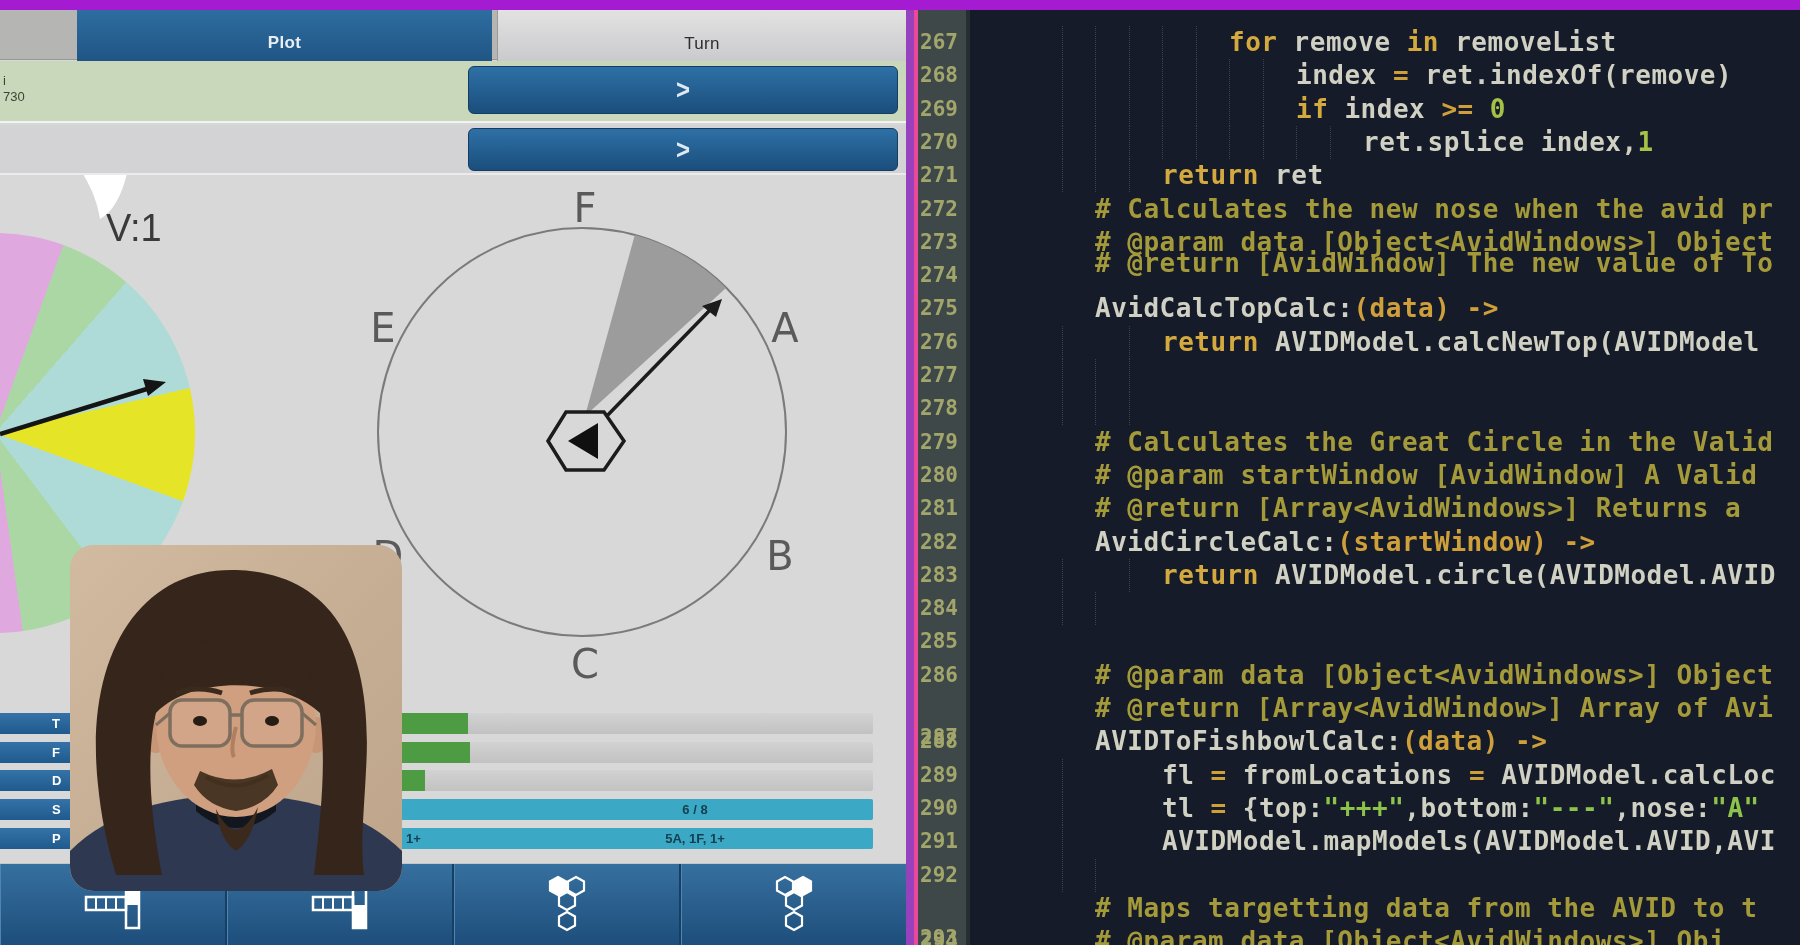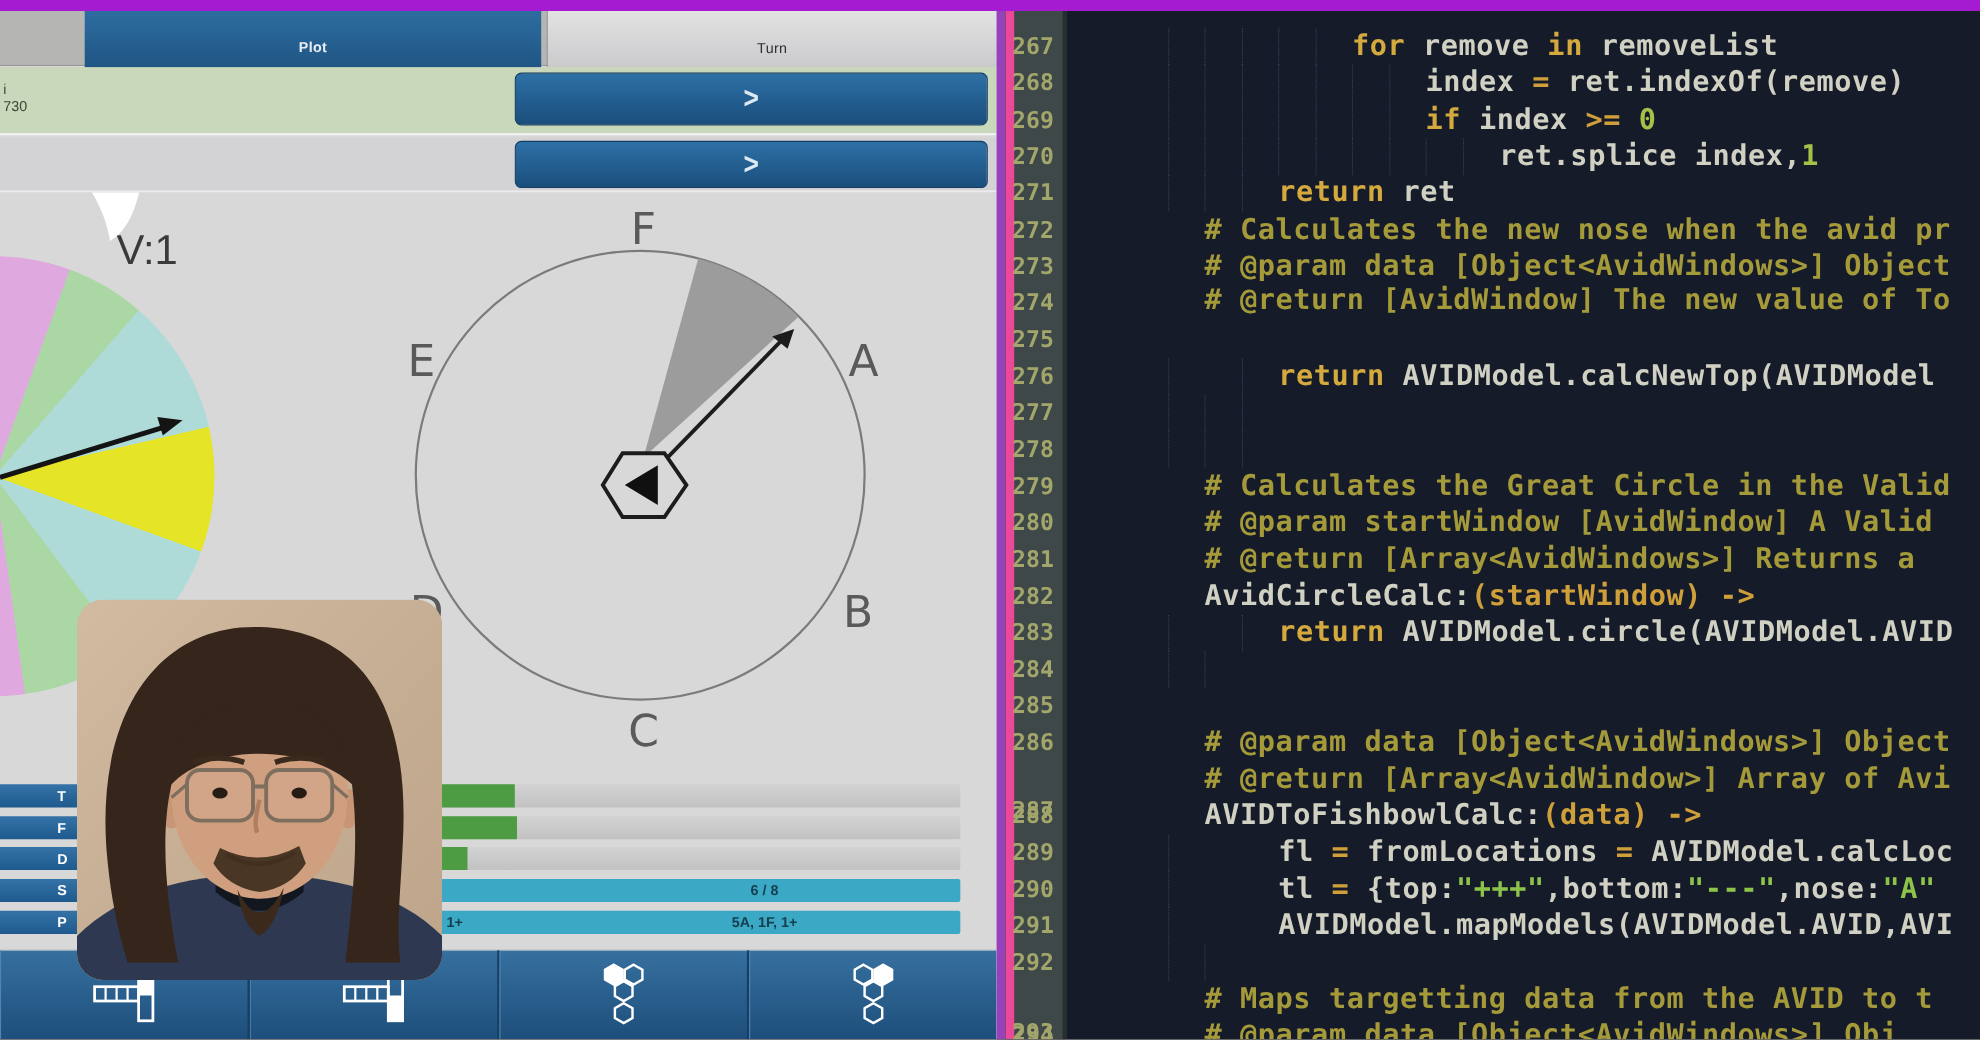--- a/index.html
+++ b/index.html
@@ -12,7 +12,7 @@
   .panel{position:absolute;left:0;top:10px;width:906px;height:935px;background:#d8d8d8;overflow:hidden;}
   .tabbar{position:absolute;left:0;top:0;width:906px;height:50px;background:#b5b6b4;border-bottom:1px solid #979797;}
   .tab{position:absolute;top:0;height:68px;display:flex;align-items:center;justify-content:center;
-    font-size:13px;letter-spacing:.3px;}
+    font-size:17px;letter-spacing:.3px;}
   .tab.active{left:77px;width:415px;background:linear-gradient(#2e6fa0,#1b4f7d);
     background:linear-gradient(#2e6da0,#1b4f7d);color:#e8eef4;font-weight:bold;border-bottom:3px solid #143d63;}
   .tab.inactive{left:497px;width:409px;background:linear-gradient(#e2e2e2,#c3c3c7);color:#2e2e2e;

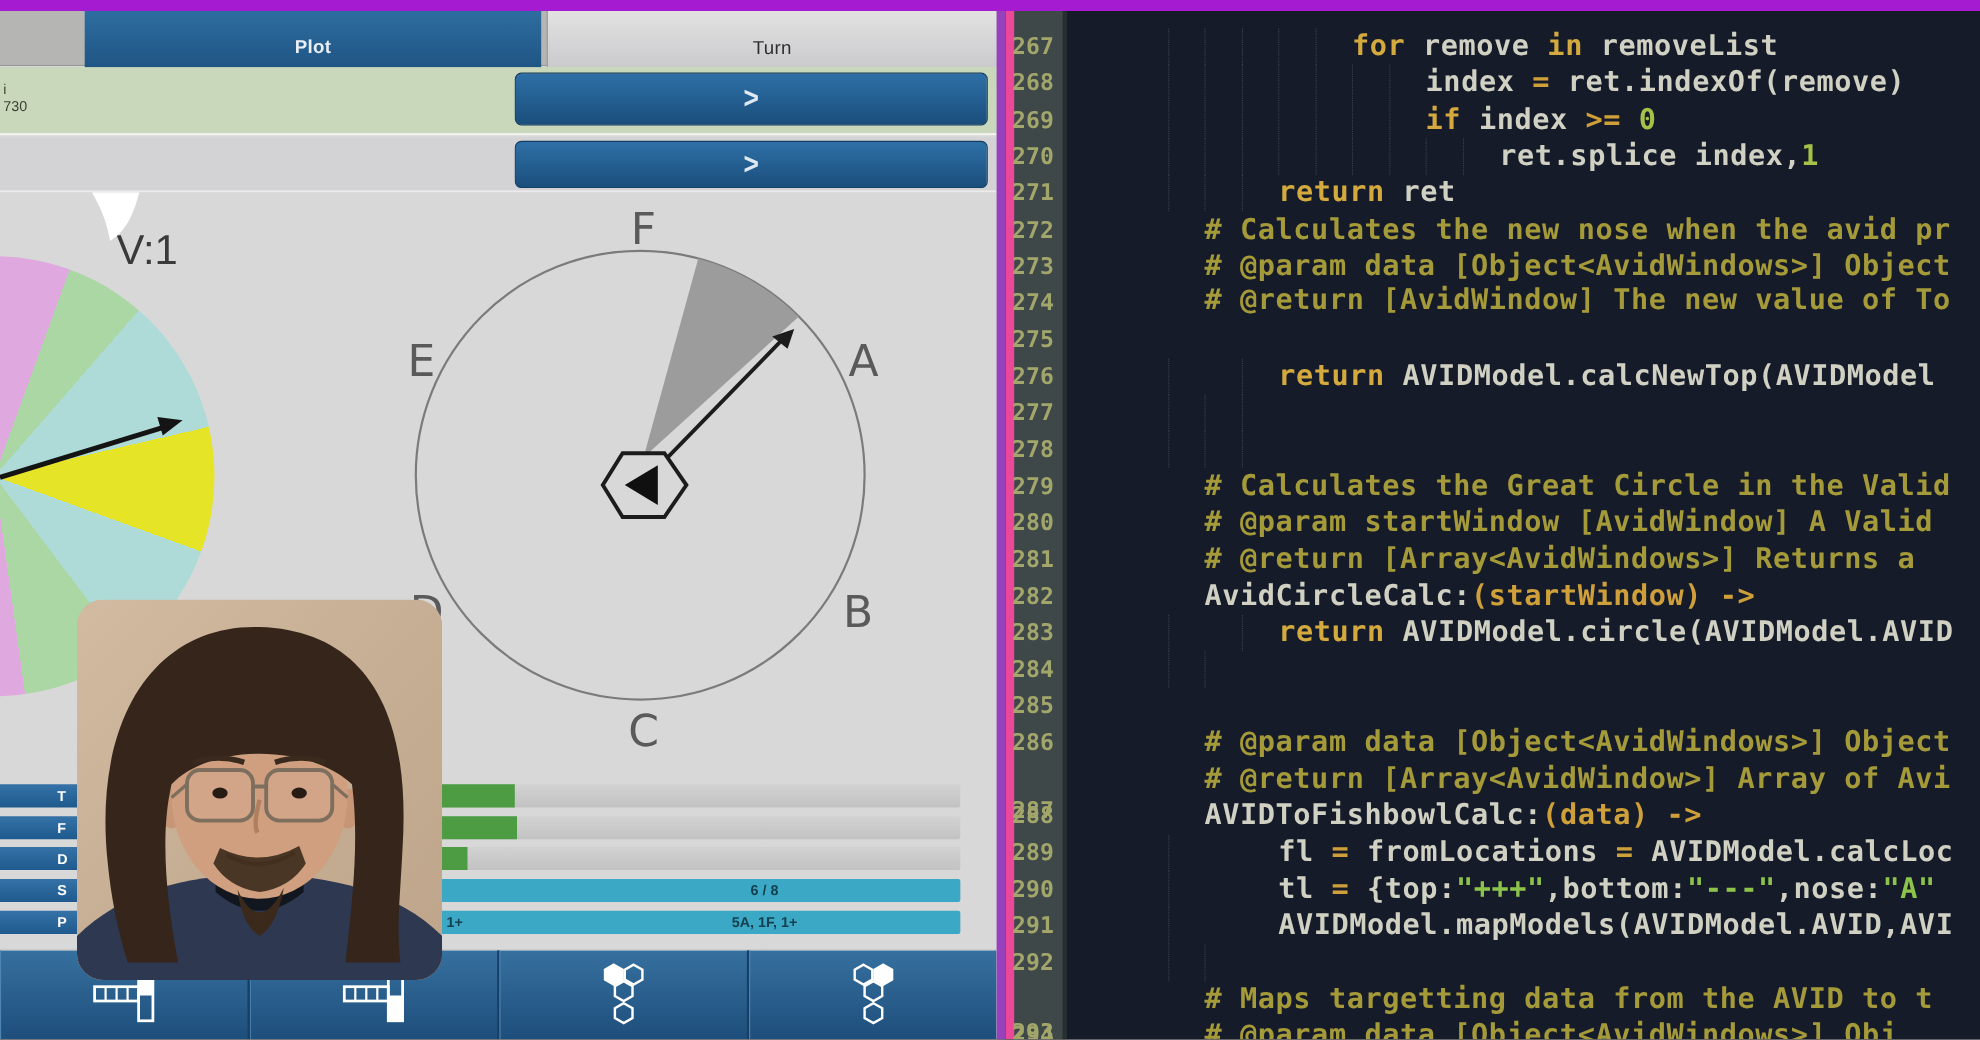--- a/index.html
+++ b/index.html
@@ -52,7 +52,7 @@
   .divider{position:absolute;left:906px;top:10px;width:8px;height:935px;background:#9741bd;}
   .editor{position:absolute;left:914px;top:10px;width:886px;height:935px;background:#151b29;overflow:hidden;}
   .gutter{position:absolute;left:0;top:0;width:56px;height:935px;background:#3e4849;
-    border-left:8px solid #ec4899;border-right:4px solid #262f30;}
+    border-left:4px solid #ec4899;border-right:4px solid #262f30;}
   .lnum{position:absolute;right:8px;font-family:"DejaVu Sans Mono",monospace;font-weight:bold;
     font-size:21px;color:#a3a66b;line-height:33px;}
   .code{position:absolute;left:56px;top:0;width:830px;height:935px;}

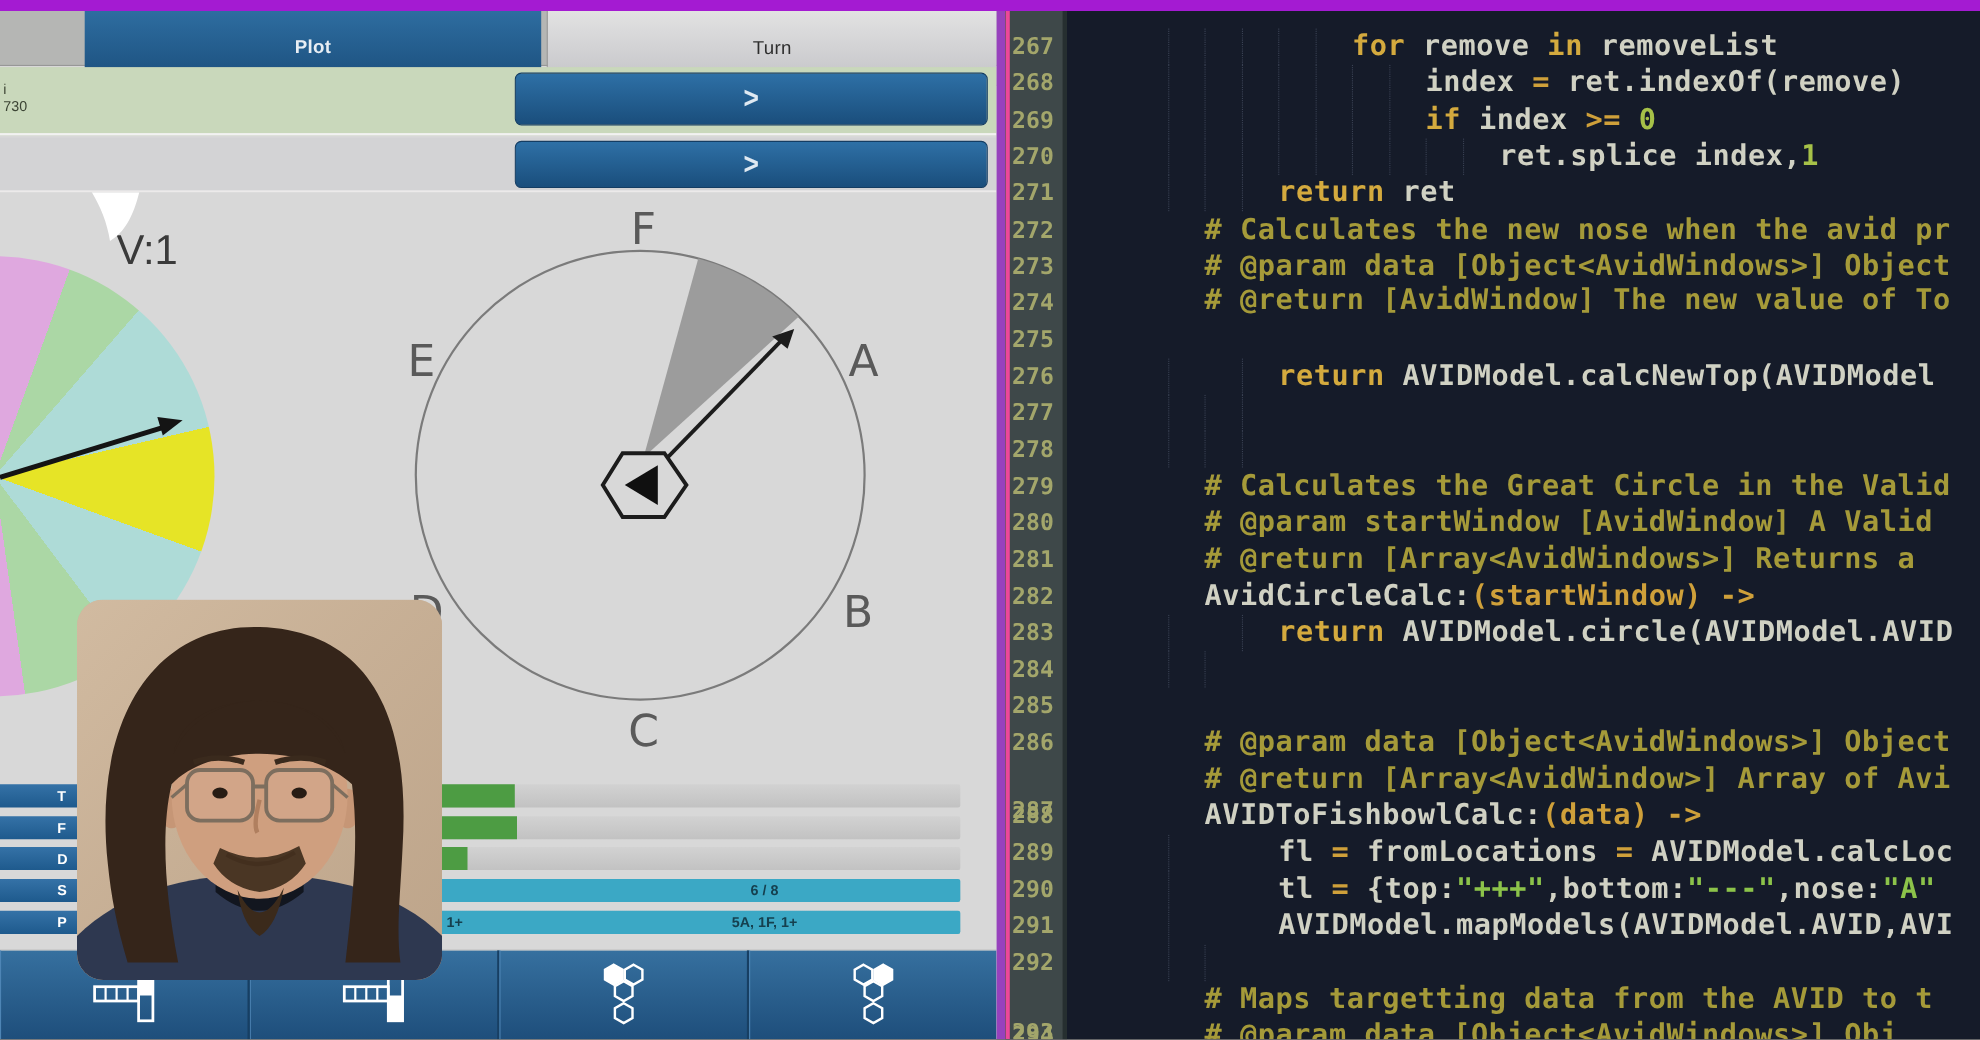--- a/index.html
+++ b/index.html
@@ -274,7 +274,7 @@
         <div class="cline" style="top: 149.2px;"><span class="guide" style="left: 91.5px;"></span><span class="guide" style="left: 125px;"></span><span class="guide" style="left: 158.5px;"></span><span class="ctext" style="left: 192px;"><span class="tk-k">return</span><span class="tk-d"> ret</span></span></div>
         <div class="cline" style="top: 182.5px;"><span class="ctext" style="left: 125px;"><span class="tk-c"># Calculates the new nose when the avid pr</span></span></div>
         <div class="cline" style="top: 215.8px;"><span class="ctext" style="left: 125px;"><span class="tk-c"># @param data [Object&lt;AvidWindows&gt;] Object</span></span></div>
-        <div class="cline" style="top: 247px; padding-left: 16px;"><span class="ctext" style="left: 125px;"><span class="tk-c"># @return [AvidWindow] The new value of To</span></span></div>
+        <div class="cline" style="top: 237px; padding-left: 16px;"><span class="ctext" style="left: 125px;"><span class="tk-c"># @return [AvidWindow] The new value of To</span></span></div>
         <div class="cline" style="top: 315.7px;"><span class="guide" style="left: 91.5px;"></span><span class="guide" style="left: 158.5px;"></span><span class="ctext" style="left: 192px;"><span class="tk-k">return</span><span class="tk-d"> AVIDModel.calcNewTop(AVIDModel</span></span></div>
         <div class="cline" style="top: 349px;"><span class="guide" style="left: 91.5px;"></span><span class="guide" style="left: 125px;"></span><span class="guide" style="left: 158.5px;"></span><span class="ctext" style="left: 125px;"></span></div>
         <div class="cline" style="top: 382.3px;"><span class="guide" style="left: 91.5px;"></span><span class="guide" style="left: 125px;"></span><span class="guide" style="left: 158.5px;"></span><span class="ctext" style="left: 125px;"></span></div>

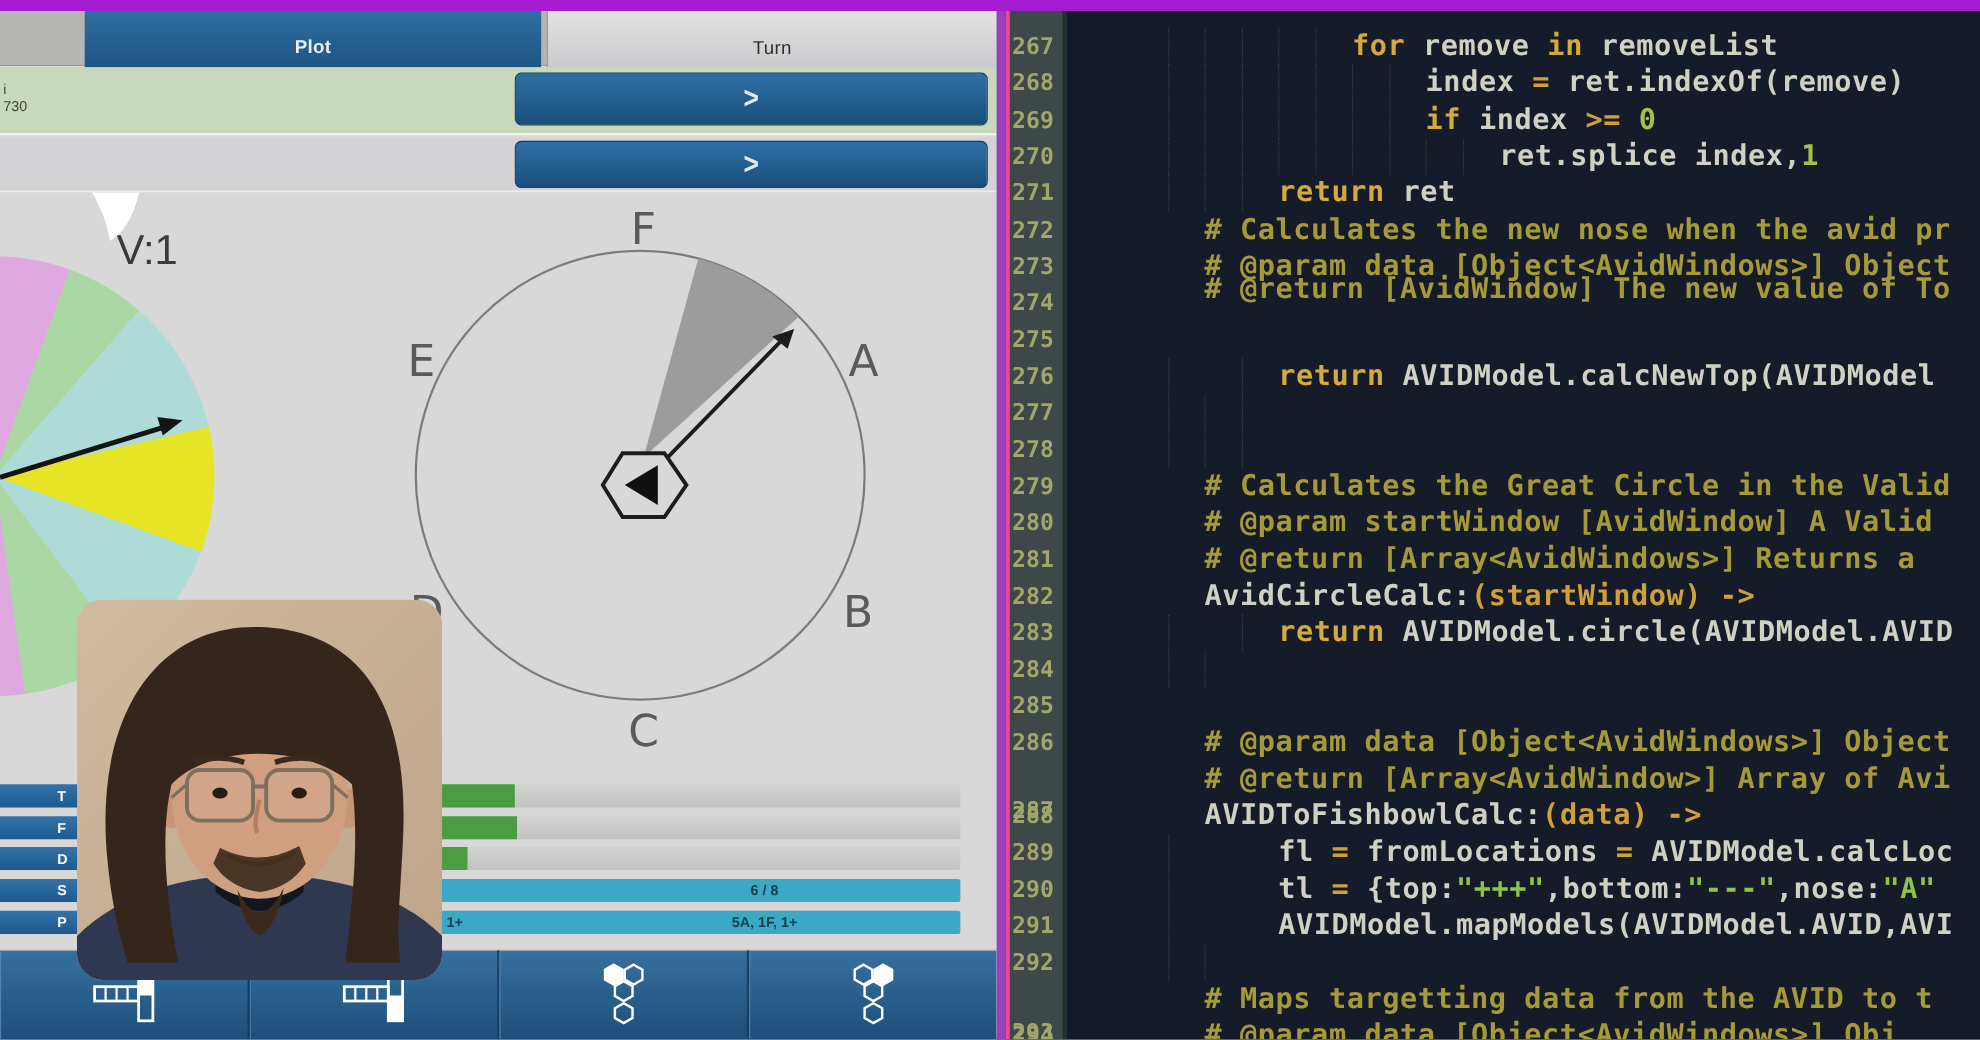--- a/index.html
+++ b/index.html
@@ -275,6 +275,7 @@
         <div class="cline" style="top: 182.5px;"><span class="ctext" style="left: 125px;"><span class="tk-c"># Calculates the new nose when the avid pr</span></span></div>
         <div class="cline" style="top: 215.8px;"><span class="ctext" style="left: 125px;"><span class="tk-c"># @param data [Object&lt;AvidWindows&gt;] Object</span></span></div>
         <div class="cline" style="top: 237px; padding-left: 16px;"><span class="ctext" style="left: 125px;"><span class="tk-c"># @return [AvidWindow] The new value of To</span></span></div>
+        <div class="cline" style="top: 282.4px;"><span class="ctext" style="left: 125px;"><span class="tk-d">AvidCalcTopCalc:</span><span class="tk-o">(data) -&gt;</span></span></div>
         <div class="cline" style="top: 315.7px;"><span class="guide" style="left: 91.5px;"></span><span class="guide" style="left: 158.5px;"></span><span class="ctext" style="left: 192px;"><span class="tk-k">return</span><span class="tk-d"> AVIDModel.calcNewTop(AVIDModel</span></span></div>
         <div class="cline" style="top: 349px;"><span class="guide" style="left: 91.5px;"></span><span class="guide" style="left: 125px;"></span><span class="guide" style="left: 158.5px;"></span><span class="ctext" style="left: 125px;"></span></div>
         <div class="cline" style="top: 382.3px;"><span class="guide" style="left: 91.5px;"></span><span class="guide" style="left: 125px;"></span><span class="guide" style="left: 158.5px;"></span><span class="ctext" style="left: 125px;"></span></div>

